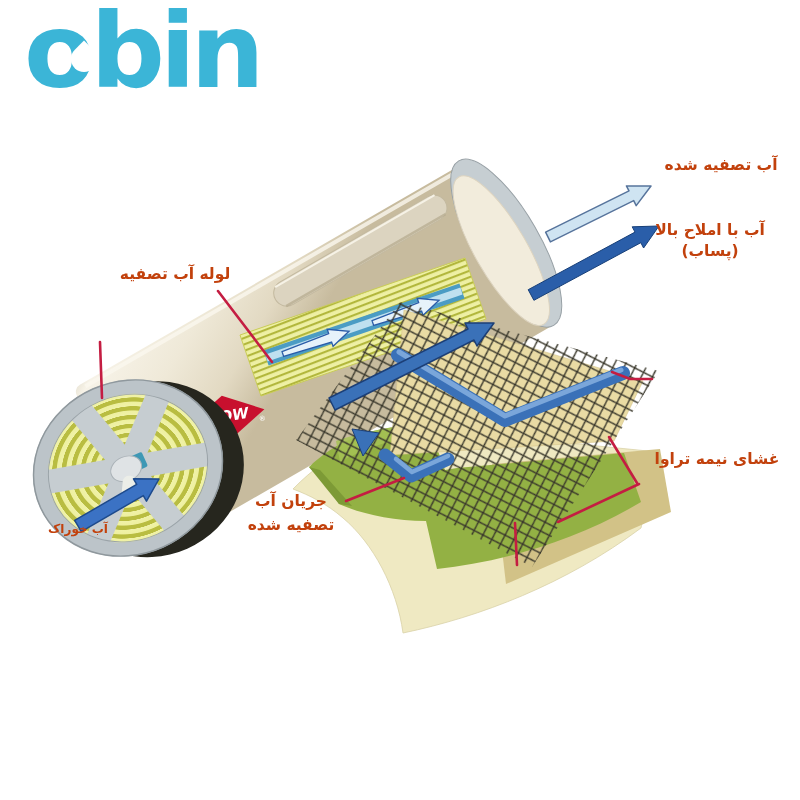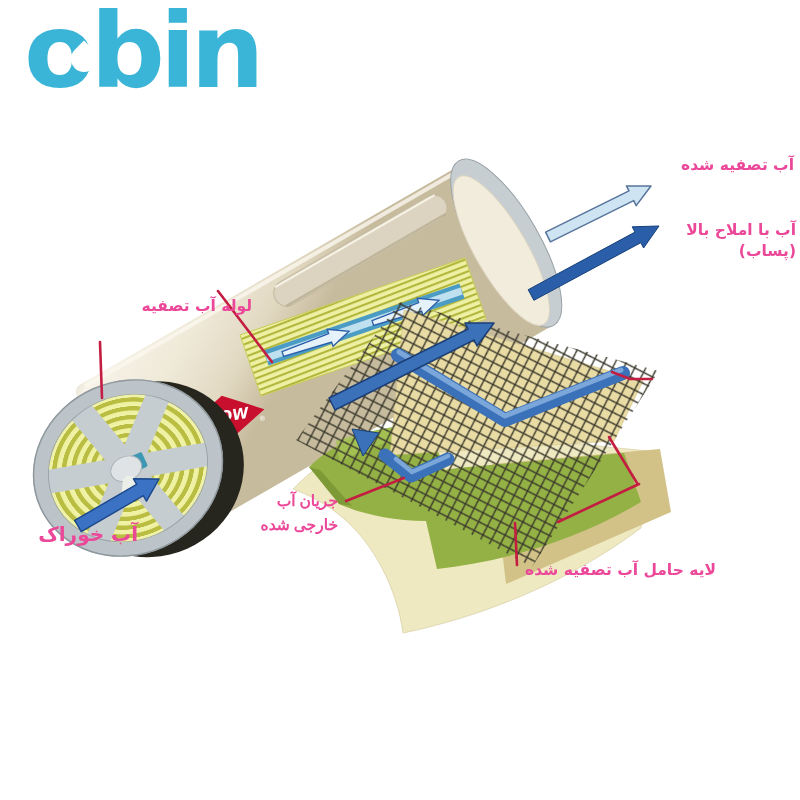--- a/index.html
+++ b/index.html
@@ -10,7 +10,7 @@
         letter-spacing:-5px;color:#3bb5d7;line-height:1.1;}
   .logo-drop{position:absolute;left:47px;top:52px;width:26px;height:26px;background:#ffffff;
         border-radius:0 50% 50% 50%;transform:rotate(45deg);}
-  .lbl{position:absolute;color:#ec4899;font-weight:bold;font-size:15.5px;
+  .lbl{position:absolute;color:#c2410c;font-weight:bold;font-size:15.5px;text-align:center;
        line-height:1.35;direction:rtl;}
   .lbl-purified{left:648px;top:155px;width:146px;}
   .lbl-concentrate{left:624px;top:212px;width:172px;margin-top:8px;}

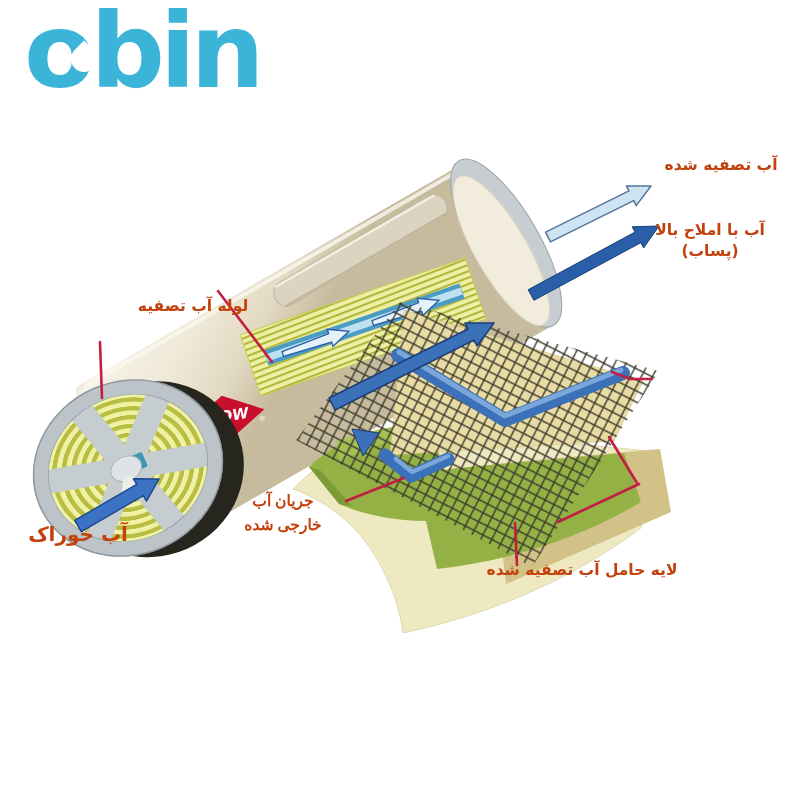--- a/index.html
+++ b/index.html
@@ -14,7 +14,7 @@
        line-height:1.35;direction:rtl;}
   .lbl-purified{left:648px;top:155px;width:146px;}
   .lbl-concentrate{left:624px;top:212px;width:172px;margin-top:8px;}
-  .lbl-tube{left:134px;top:264px;width:118px;margin-top:32px;}
+  .lbl-tube{left:116px;top:264px;width:118px;}
   .lbl-cap1{left:44px;top:300px;width:168px;font-size:13.5px;}
   .lbl-cap2{left:6px;top:317px;width:222px;font-size:12px;}
   .lbl-feedspacer{left:650px;top:361px;width:146px;}

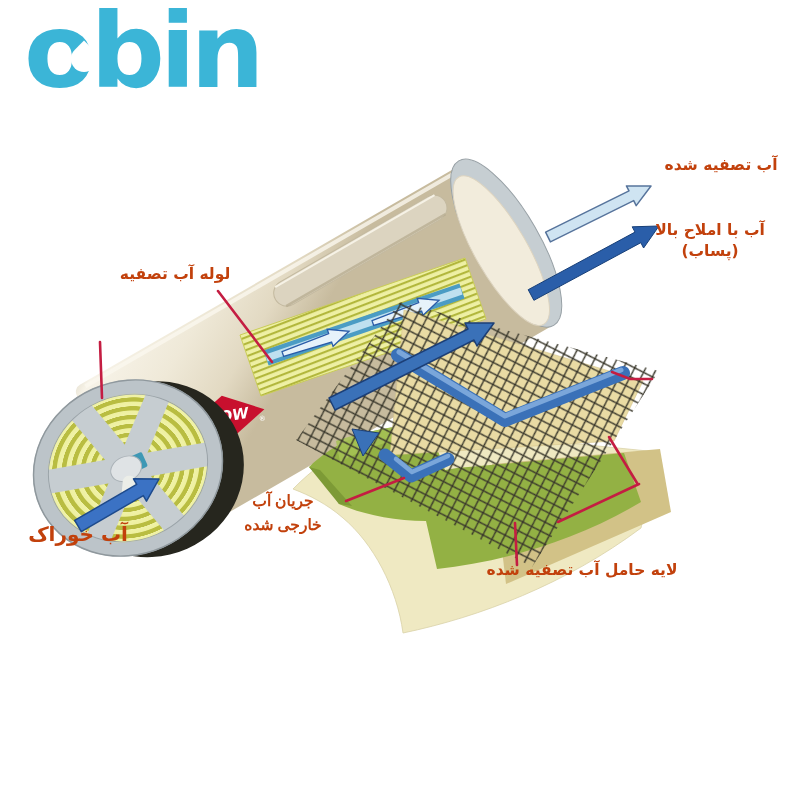--- a/index.html
+++ b/index.html
@@ -166,6 +166,7 @@
   <div class="lbl lbl-purified">آب تصفیه شده</div>
   <div class="lbl lbl-concentrate">آب با املاح بالا (پساب)</div>
   <div class="lbl lbl-tube">لوله آب تصفیه</div>
+  <div class="lbl lbl-membrane">غشای نیمه تراوا</div>
   <div class="lbl lbl-flow">
     <span>جریان آب</span><br>
     <span>خارجی شده</span>

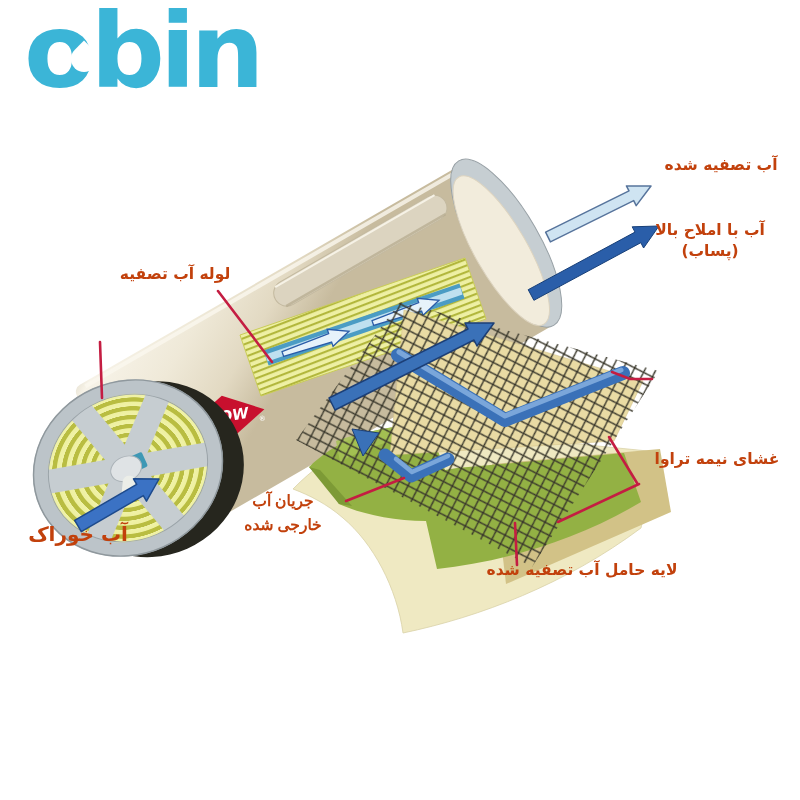--- a/index.html
+++ b/index.html
@@ -19,7 +19,7 @@
   .lbl-cap2{left:6px;top:317px;width:222px;font-size:12px;}
   .lbl-feedspacer{left:650px;top:361px;width:146px;}
   .lbl-membrane{left:638px;top:449px;width:158px;}
-  .lbl-flow{left:228px;top:489px;width:110px;line-height:1.55;font-family:Liberation Serif, serif;}
+  .lbl-flow{left:236px;top:489px;width:110px;line-height:1.55;}
   .lbl-feed{left:18px;top:521px;width:120px;font-size:20px;}
   .lbl-carrier{left:448px;top:560px;width:268px;}
 </style>

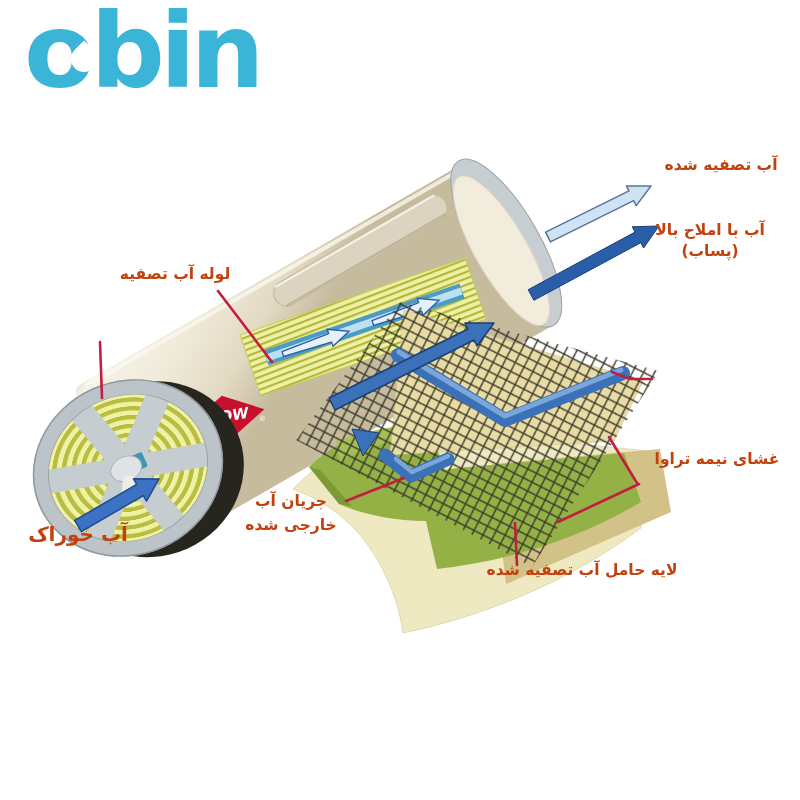--- a/index.html
+++ b/index.html
@@ -20,7 +20,7 @@
   .lbl-feedspacer{left:650px;top:361px;width:146px;}
   .lbl-membrane{left:638px;top:449px;width:158px;}
   .lbl-flow{left:236px;top:489px;width:110px;line-height:1.55;}
-  .lbl-feed{left:18px;top:521px;width:120px;font-size:20px;}
+  .lbl-feed{left:18px;top:521px;width:120px;font-size:12px;}
   .lbl-carrier{left:448px;top:560px;width:268px;}
 </style>
 </head>

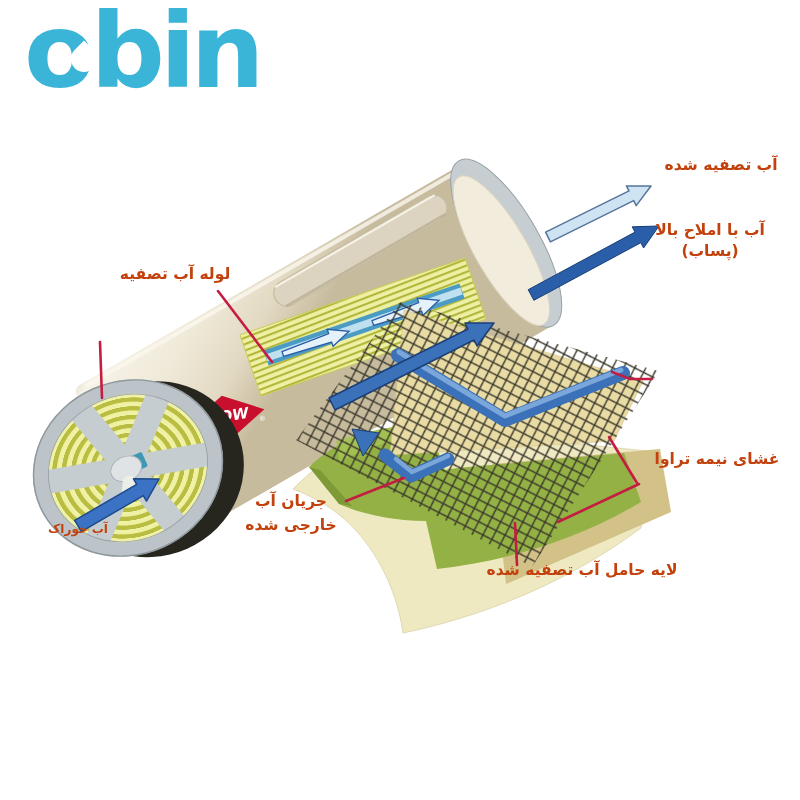--- a/index.html
+++ b/index.html
@@ -169,7 +169,7 @@
   <div class="lbl lbl-membrane">غشای نیمه تراوا</div>
   <div class="lbl lbl-flow">
     <span>جریان آب</span><br>
-    <span>خارجی شده</span>
+    <span>تصفیه شده</span>
   </div>
   <div class="lbl lbl-feed">آب خوراک</div>
   <div class="lbl lbl-carrier">لایه حامل آب تصفیه شده</div>

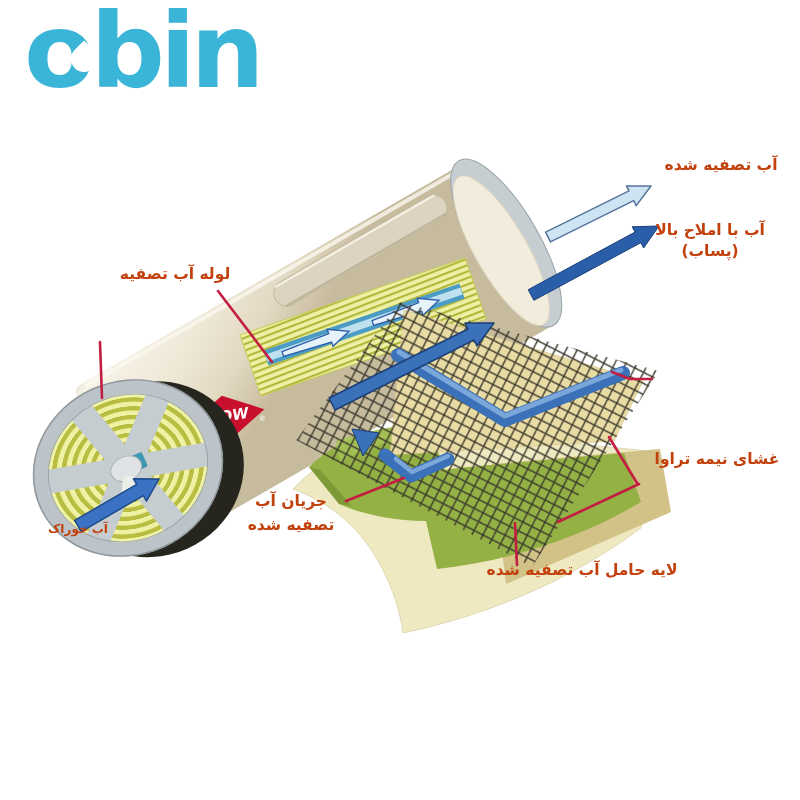--- a/index.html
+++ b/index.html
@@ -172,7 +172,6 @@
     <span>تصفیه شده</span>
   </div>
   <div class="lbl lbl-feed">آب خوراک</div>
-  <div class="lbl lbl-carrier">لایه حامل آب تصفیه شده</div>
 </div>
 
 </body></html>

